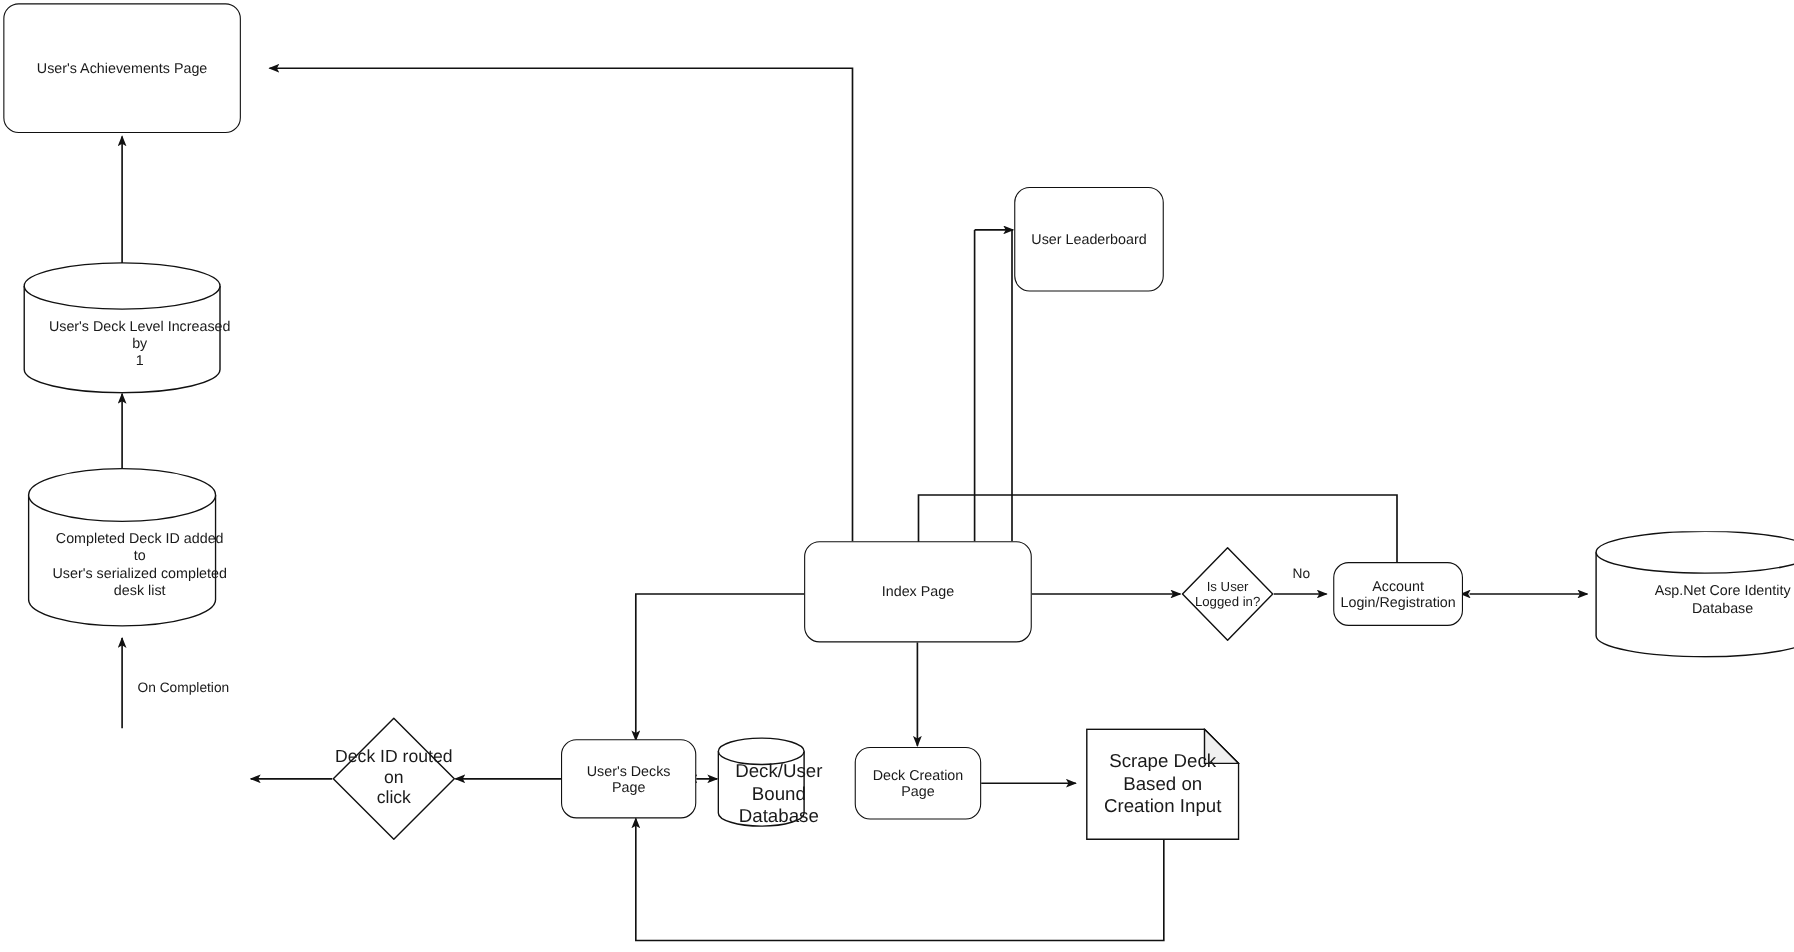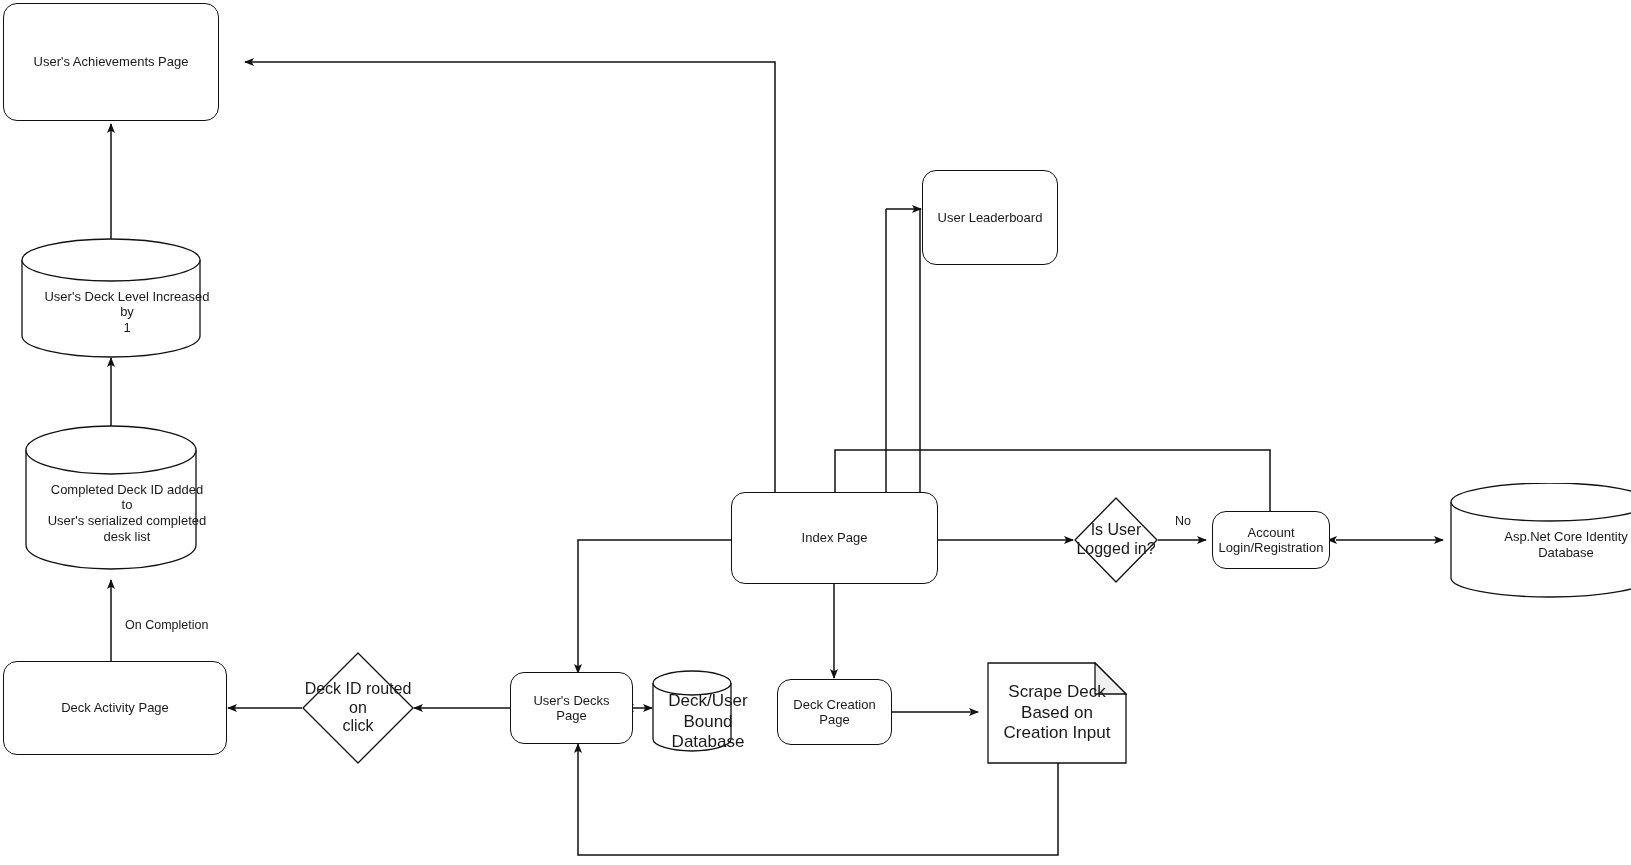--- a/index.html
+++ b/index.html
@@ -254,7 +254,7 @@
     <svg class="dshape" viewBox="0 0 86 88" xmlns="http://www.w3.org/2000/svg">
       <path d="M43,2 L84,44 L43,86 L2,44 Z" fill="#ffffff" stroke="#111111" stroke-width="1.3" stroke-linejoin="round"></path>
     </svg>
-    <div class="dtext" style="font-size:16px;">Is User
+    <div class="dtext" style="font-size:12px;">Is User
 Logged in?</div>
   </div>
 

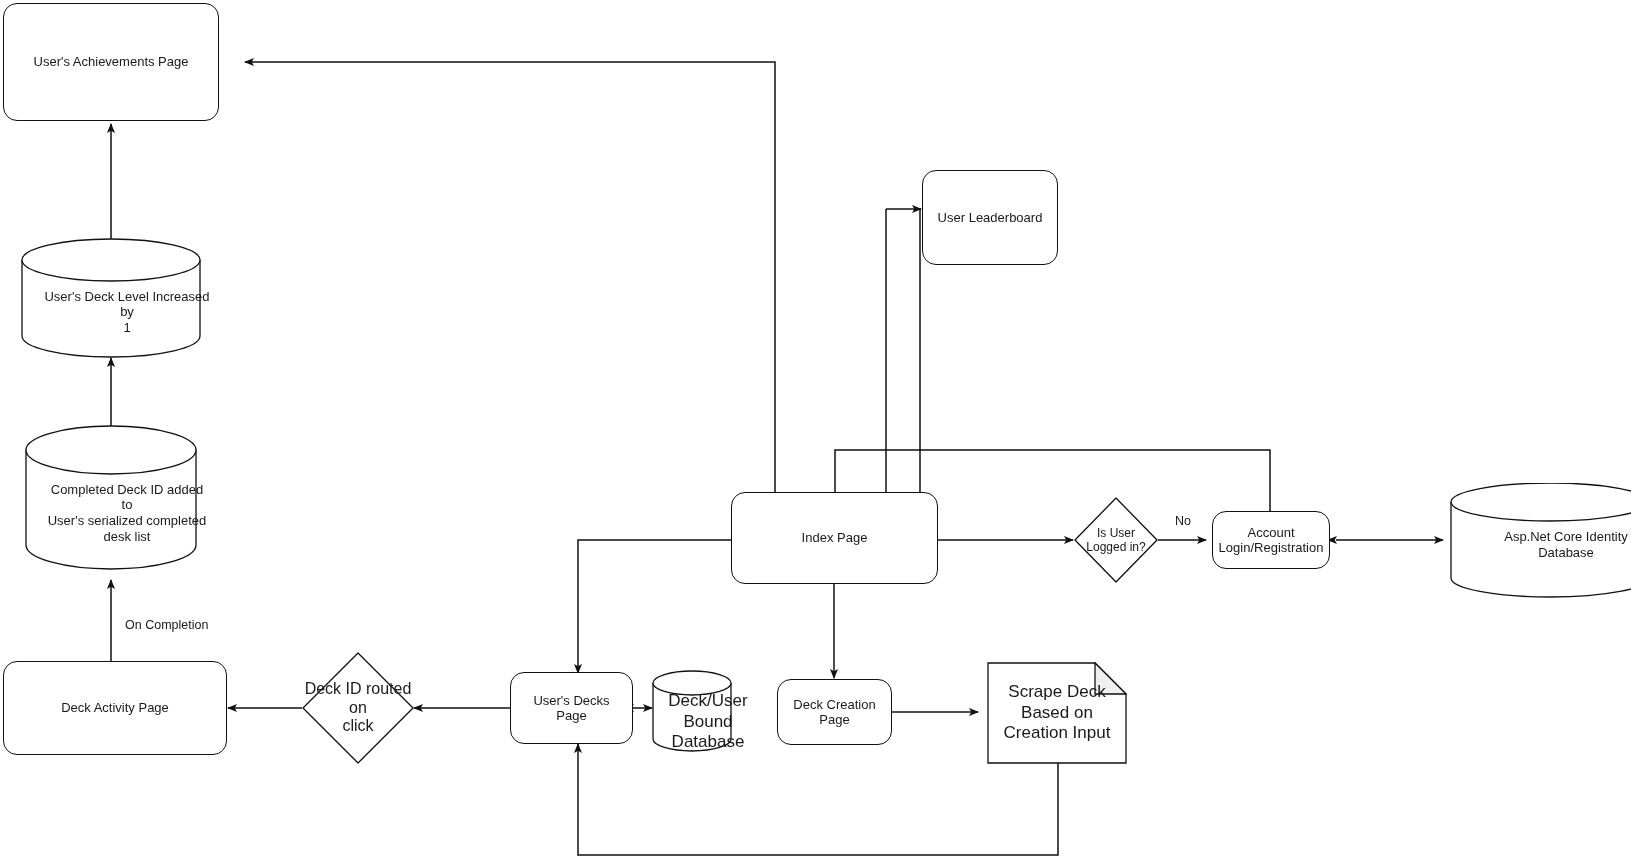--- a/index.html
+++ b/index.html
@@ -203,9 +203,6 @@
 desk list</div>
   </div>
 
-  <div class="node proc" style="left:3px; top:661px; width:224px; height:94px;">
-    <span class="lbl">Deck Activity Page</span>
-  </div>
 
   <div class="diamond-wrap" style="left:300px; top:650px; width:116px; height:116px;">
     <svg class="dshape" viewBox="0 0 116 116" xmlns="http://www.w3.org/2000/svg">

